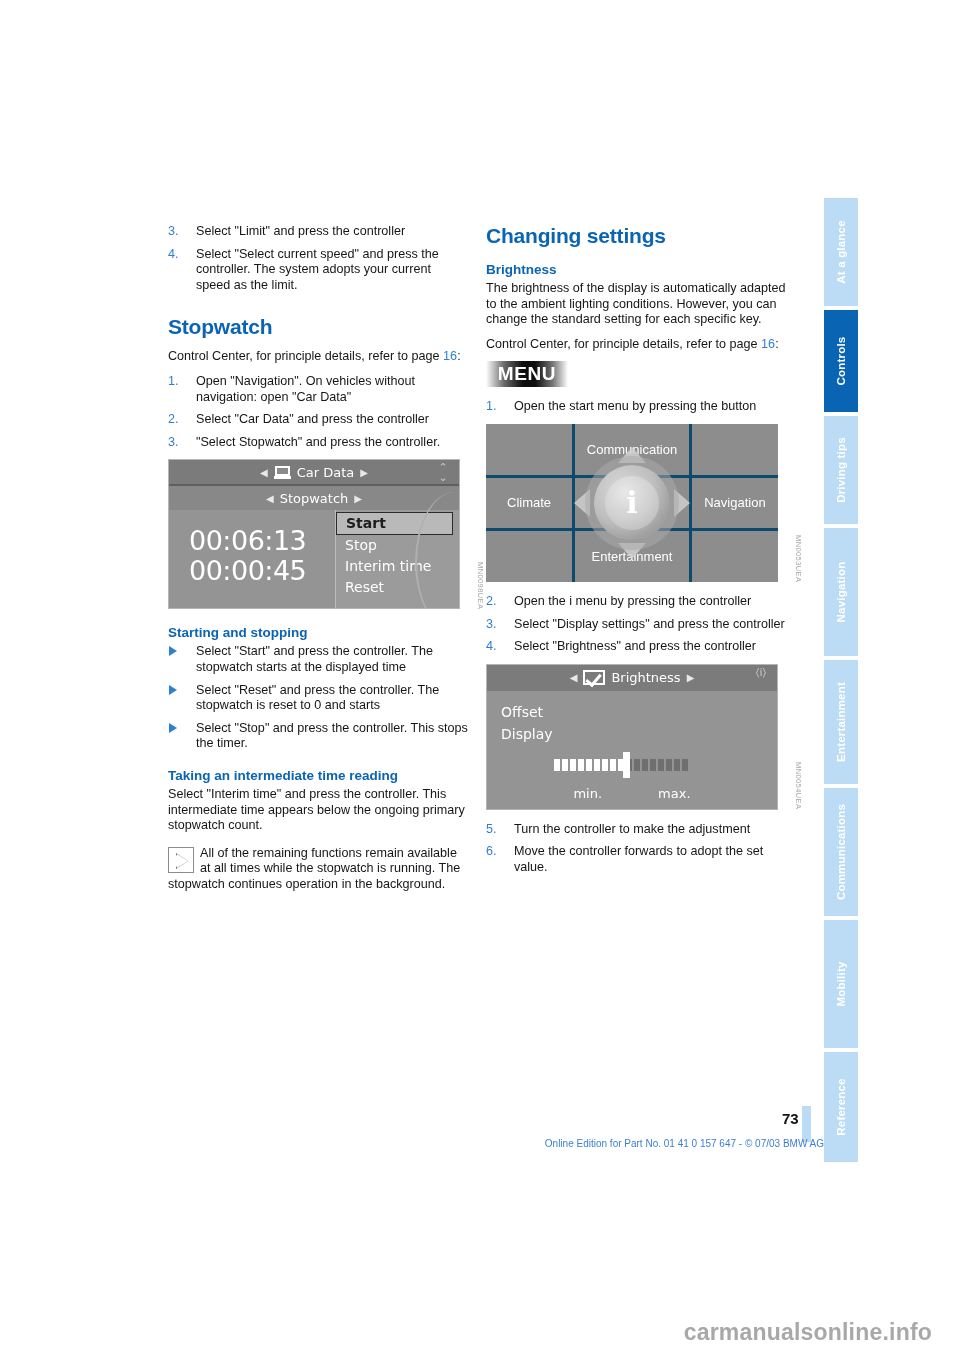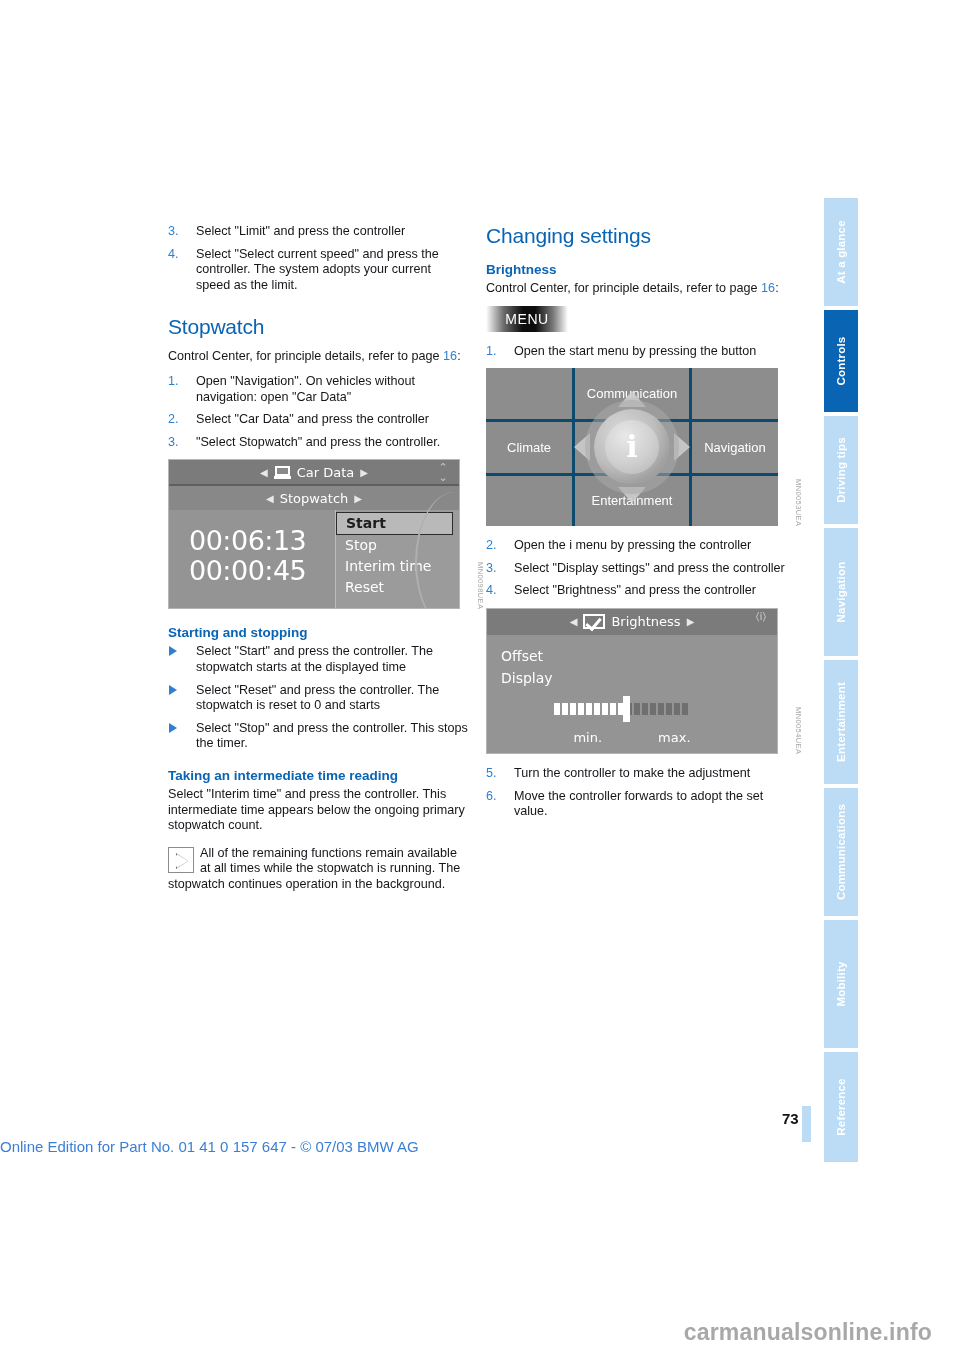--- a/index.html
+++ b/index.html
@@ -57,7 +57,7 @@
 
   h1.sec-title {
     font-size: 21px;
-    font-weight: normal;
+    font-weight: bold;
     color: #0a64b4;
     margin: 0 0 10px 0;
     letter-spacing: -0.2px;

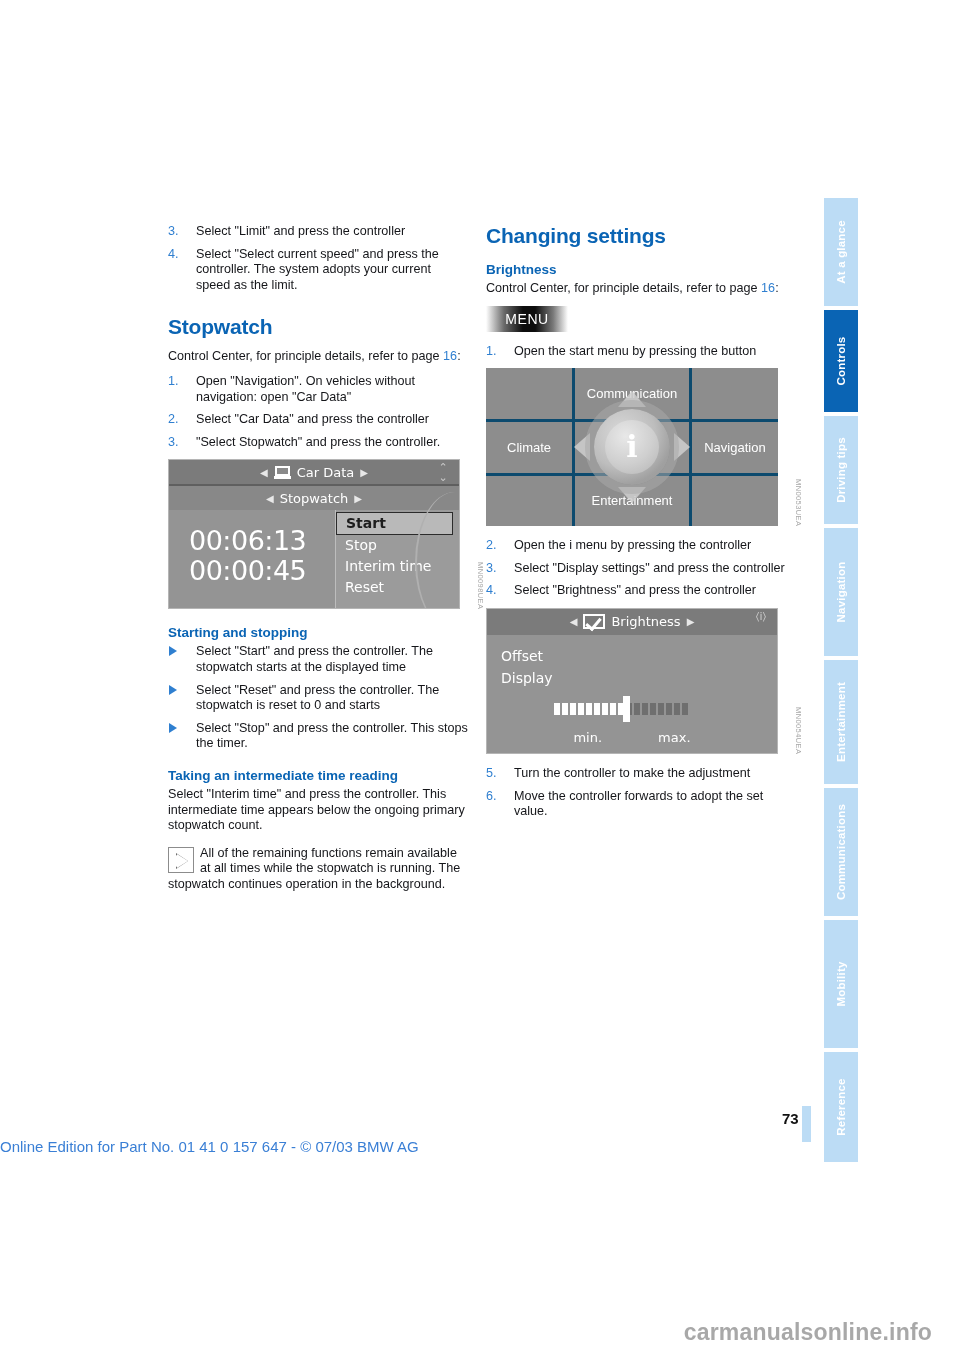--- a/index.html
+++ b/index.html
@@ -589,6 +589,7 @@
     <h1 class="sec-title">Changing settings</h1>
 
     <h2 class="sub-title" style="margin-top:14px;">Brightness</h2>
+    <p class="body">The brightness of the display is automatically adapted to the ambient lighting conditions. However, you can change the standard setting for each specific key.</p>
 
     <p class="body"><span>Control Center, for principle details, refer to page </span><span class="pagelink">16</span><span>:</span></p>
 

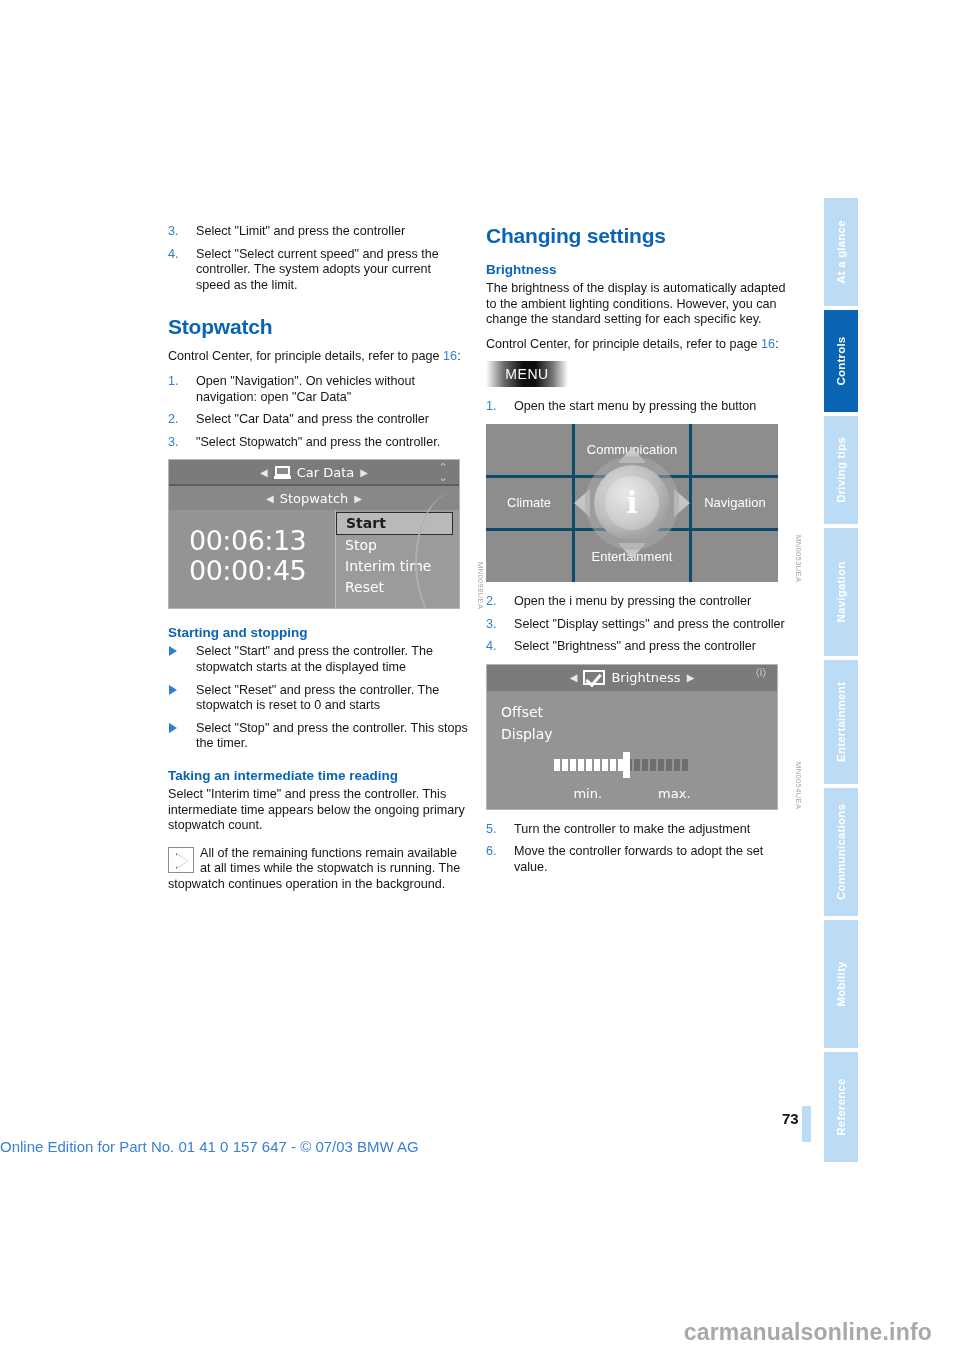--- a/index.html
+++ b/index.html
@@ -175,8 +175,8 @@
   }
   .menu-btn span {
     color: #ffffff;
-    font-size: 14px;
-    font-weight: normal;
+    font-size: 19px;
+    font-weight: bold;
     letter-spacing: 0.6px;
   }
 

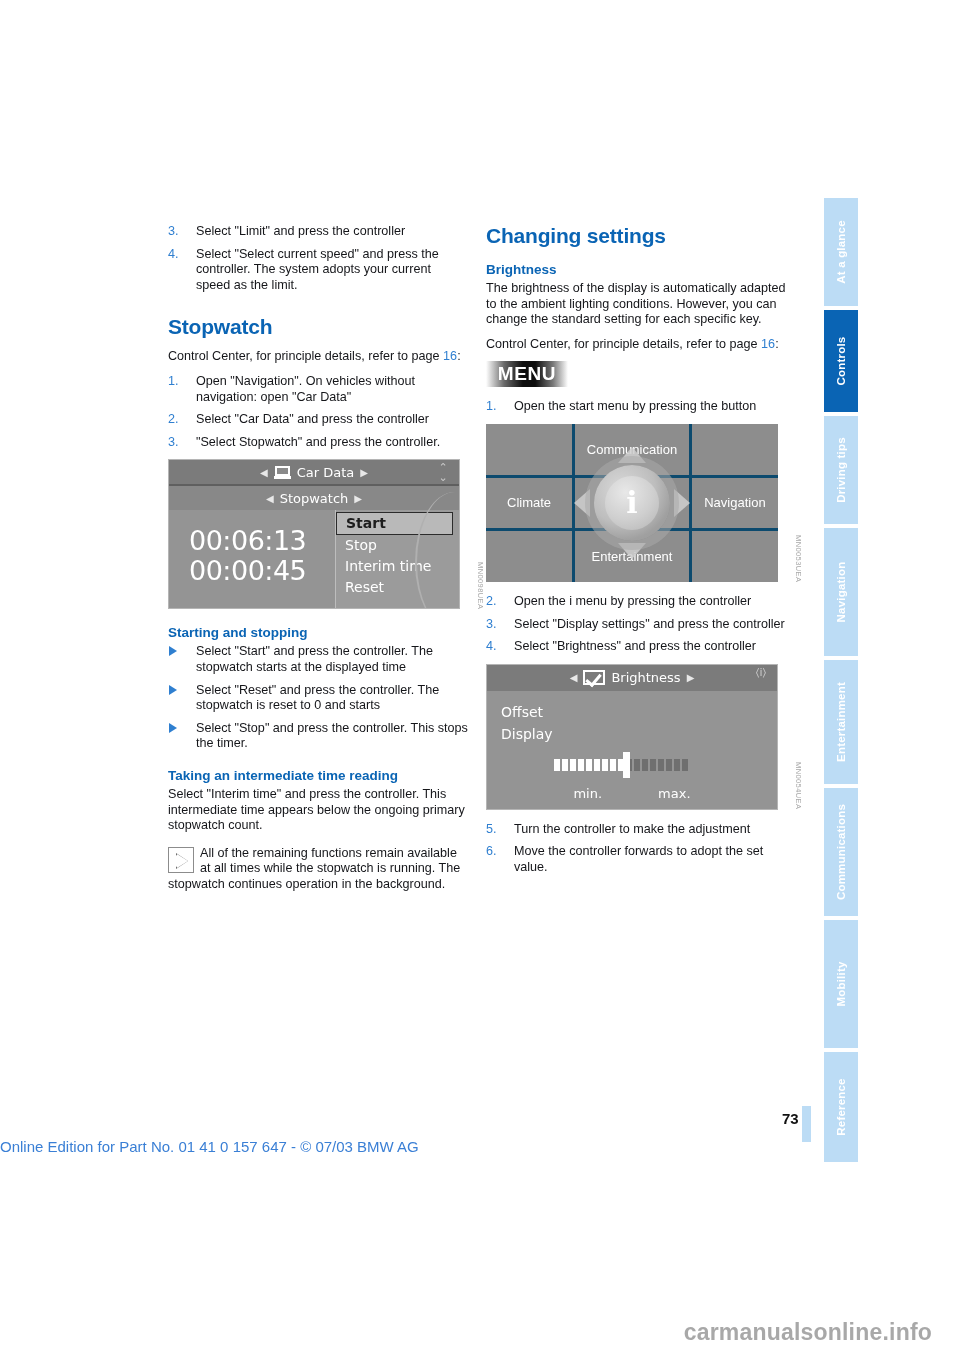--- a/index.html
+++ b/index.html
@@ -443,8 +443,8 @@
     position: absolute;
     left: 0; top: 1138px;
     width: 824px;
-    text-align: left;
-    font-size: 15px;
+    text-align: right;
+    font-size: 10px;
     color: #3a7fd5;
   }
   .watermark {

